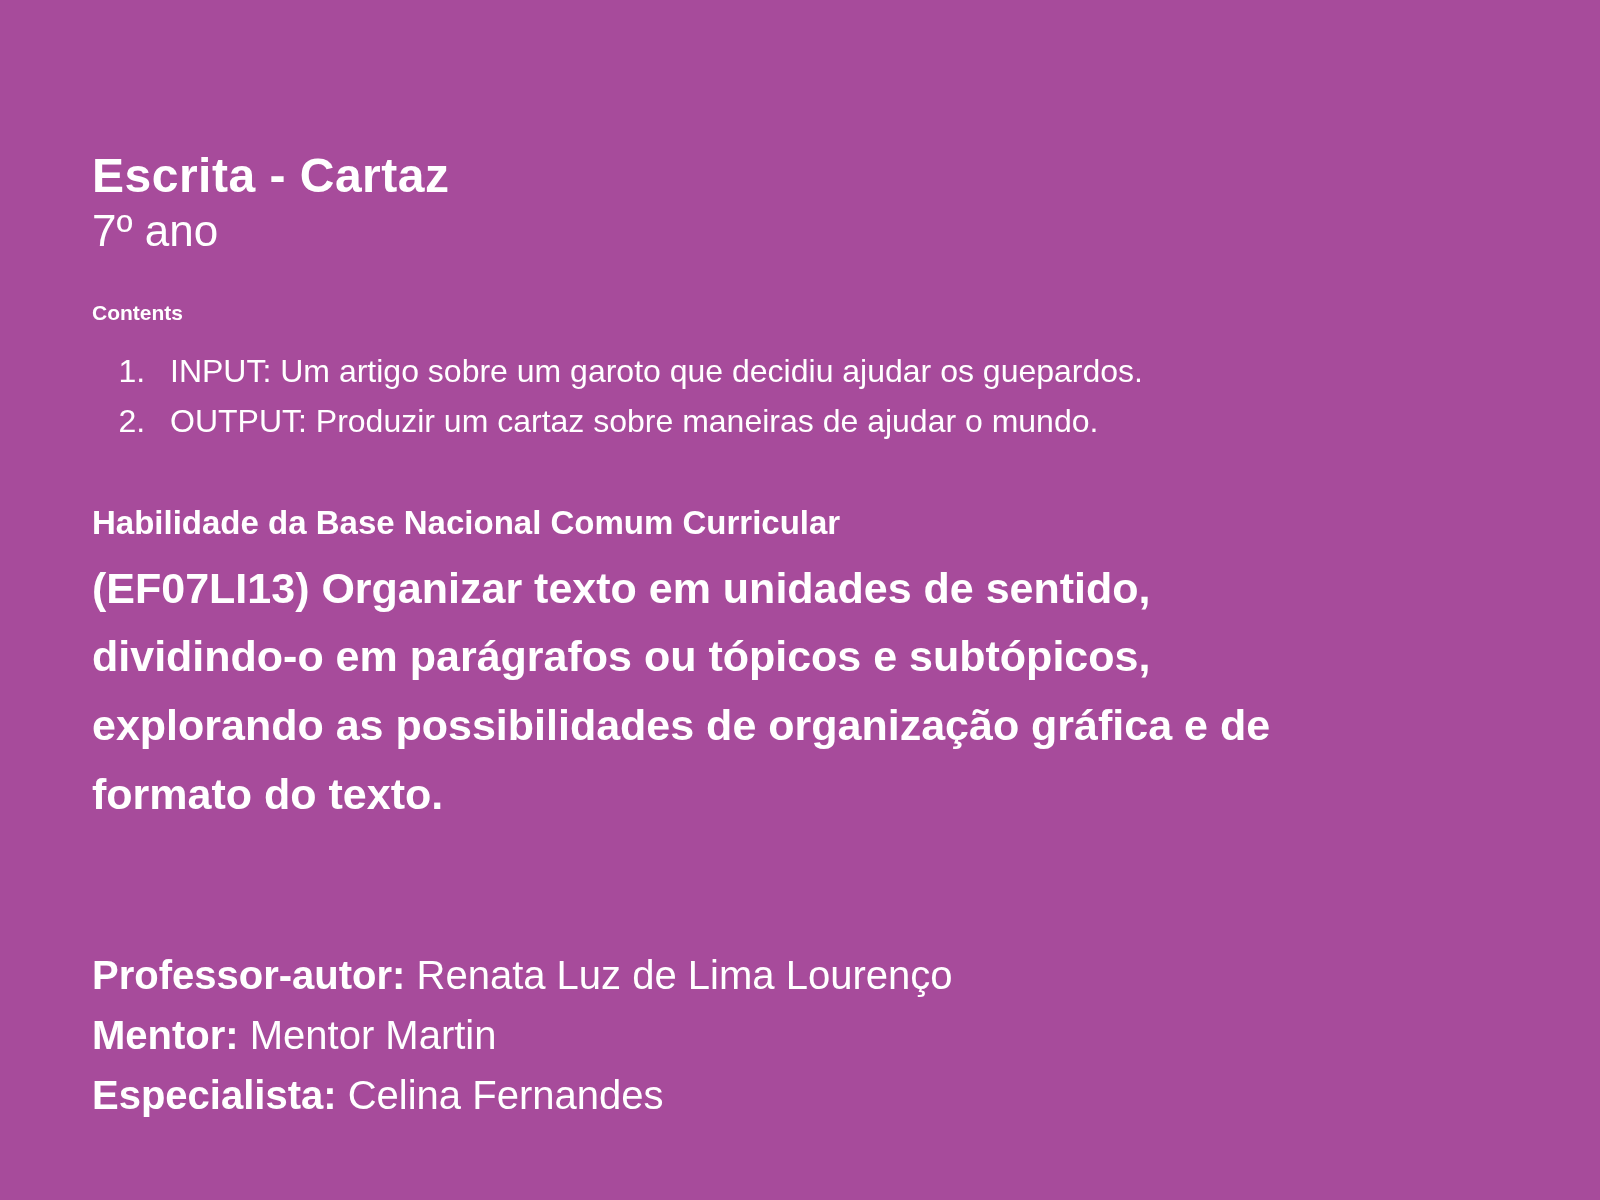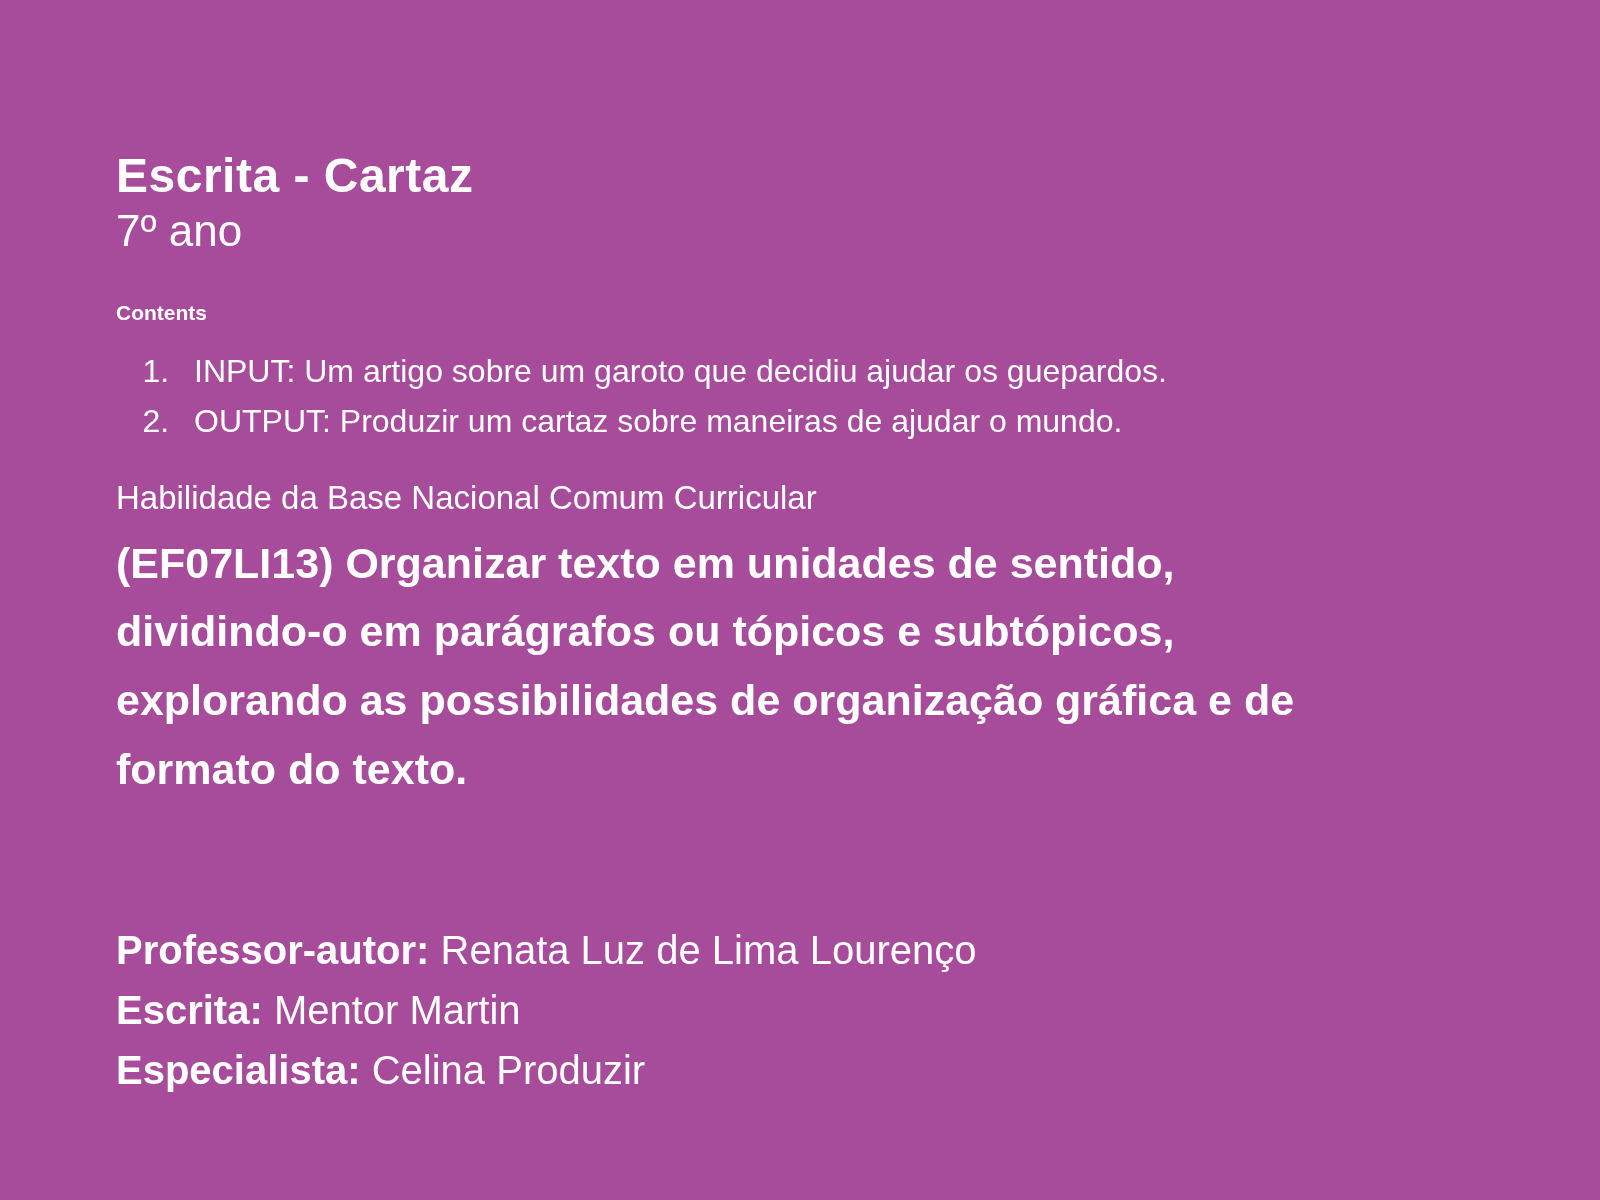--- a/index.html
+++ b/index.html
@@ -18,7 +18,7 @@
     box-sizing: border-box;
     width: 1600px;
     height: 1200px;
-    padding: 148px 150px 0 116px;
+    padding: 148px 150px 0 92px;
   }
   .title {
     margin: 0;

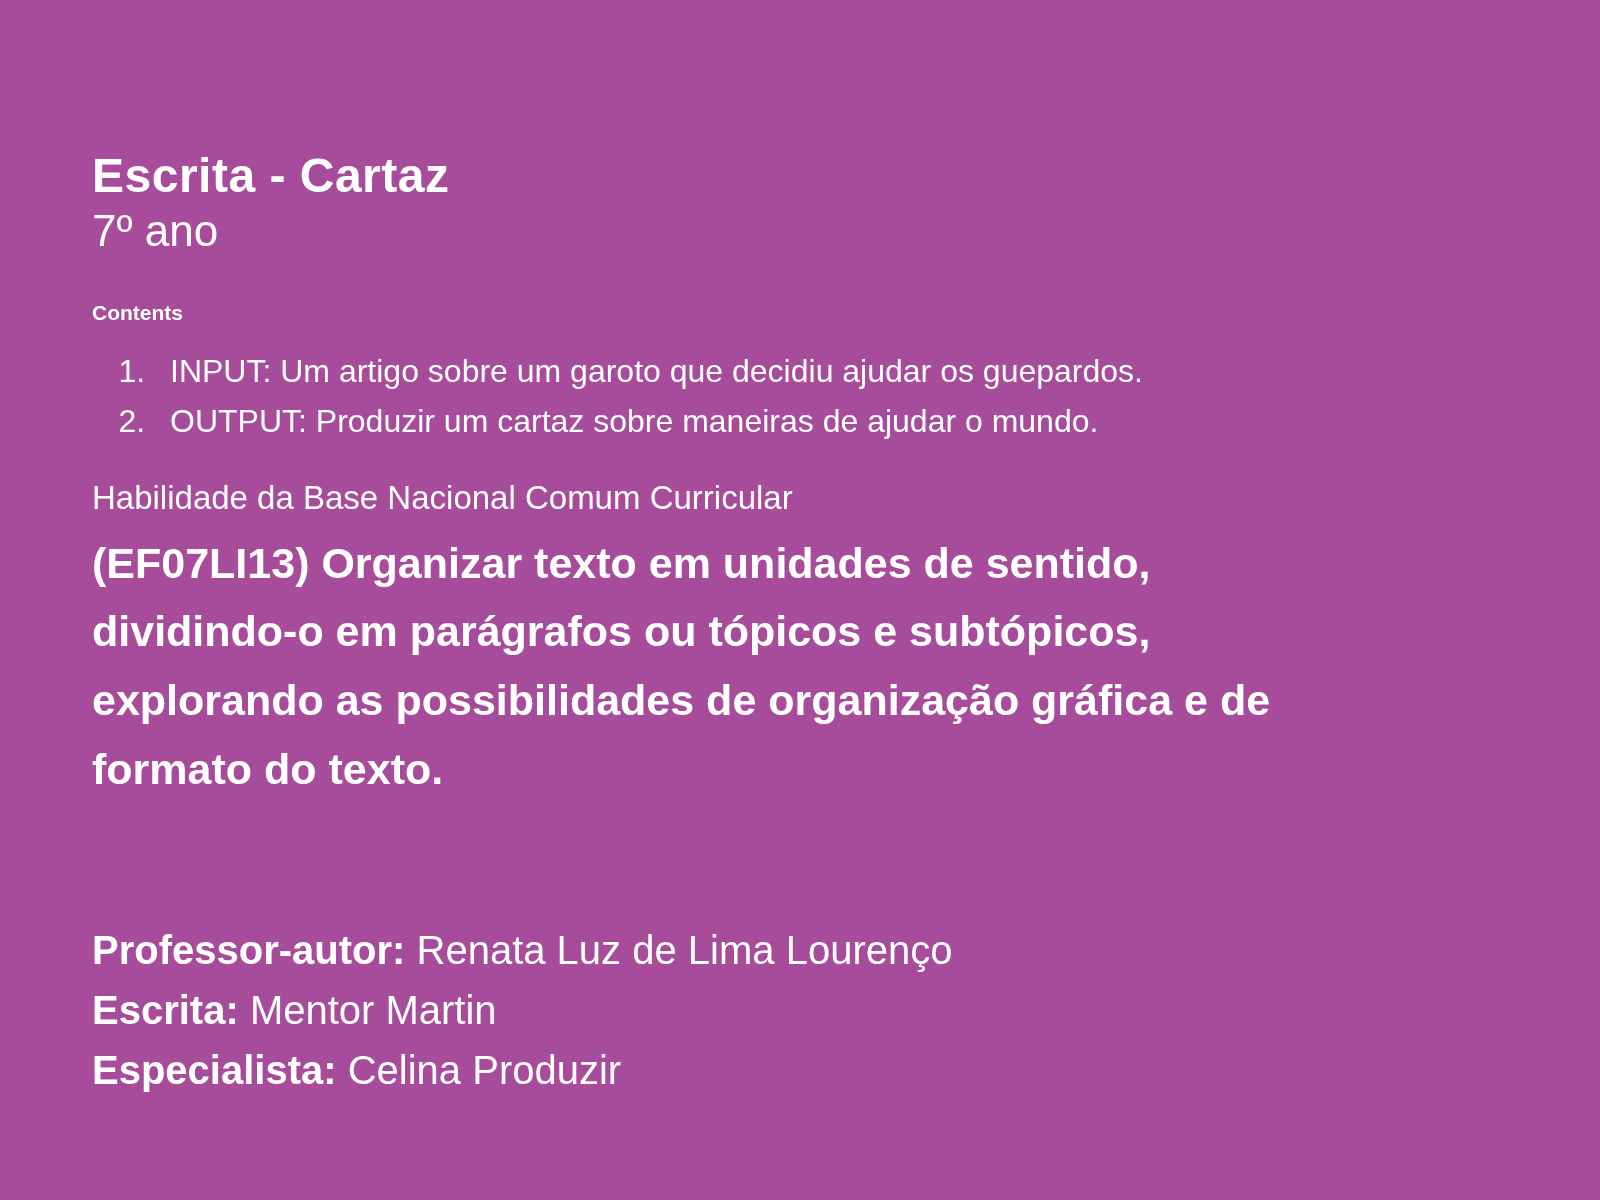--- a/index.html
+++ b/index.html
@@ -51,9 +51,9 @@
     padding-left: 16px;
   }
   .skill-heading {
-    margin-top: 31px;
+    margin-top: 56px;
     font-size: 33px;
-    font-weight: normal;
+    font-weight: bold;
     line-height: 1.25;
   }
   .skill-desc {

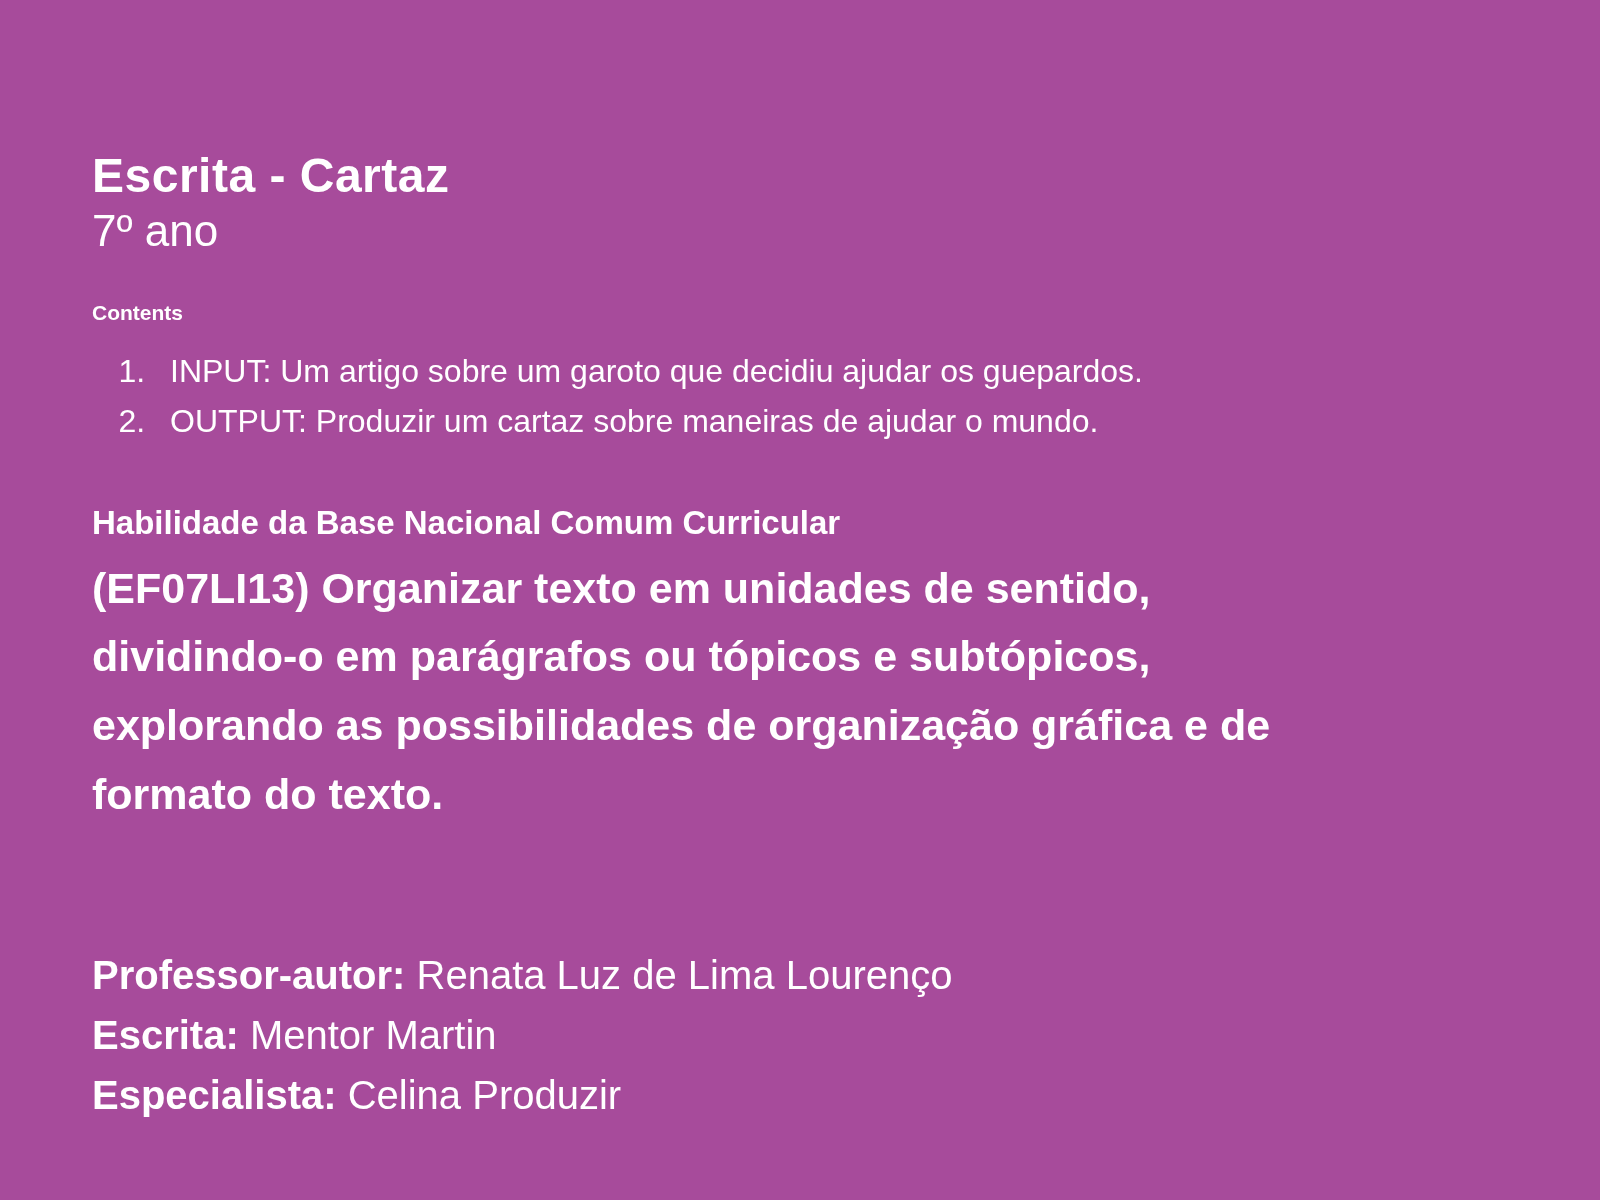--- a/index.html
+++ b/index.html
@@ -98,7 +98,7 @@
       <span>Renata Luz de Lima Lourenço</span>
     </div>
     <div class="credit-line">
-      <strong>Escrita:</strong>
+      <strong>Mentor:</strong>
       <span>Mentor Martin</span>
     </div>
     <div class="credit-line">

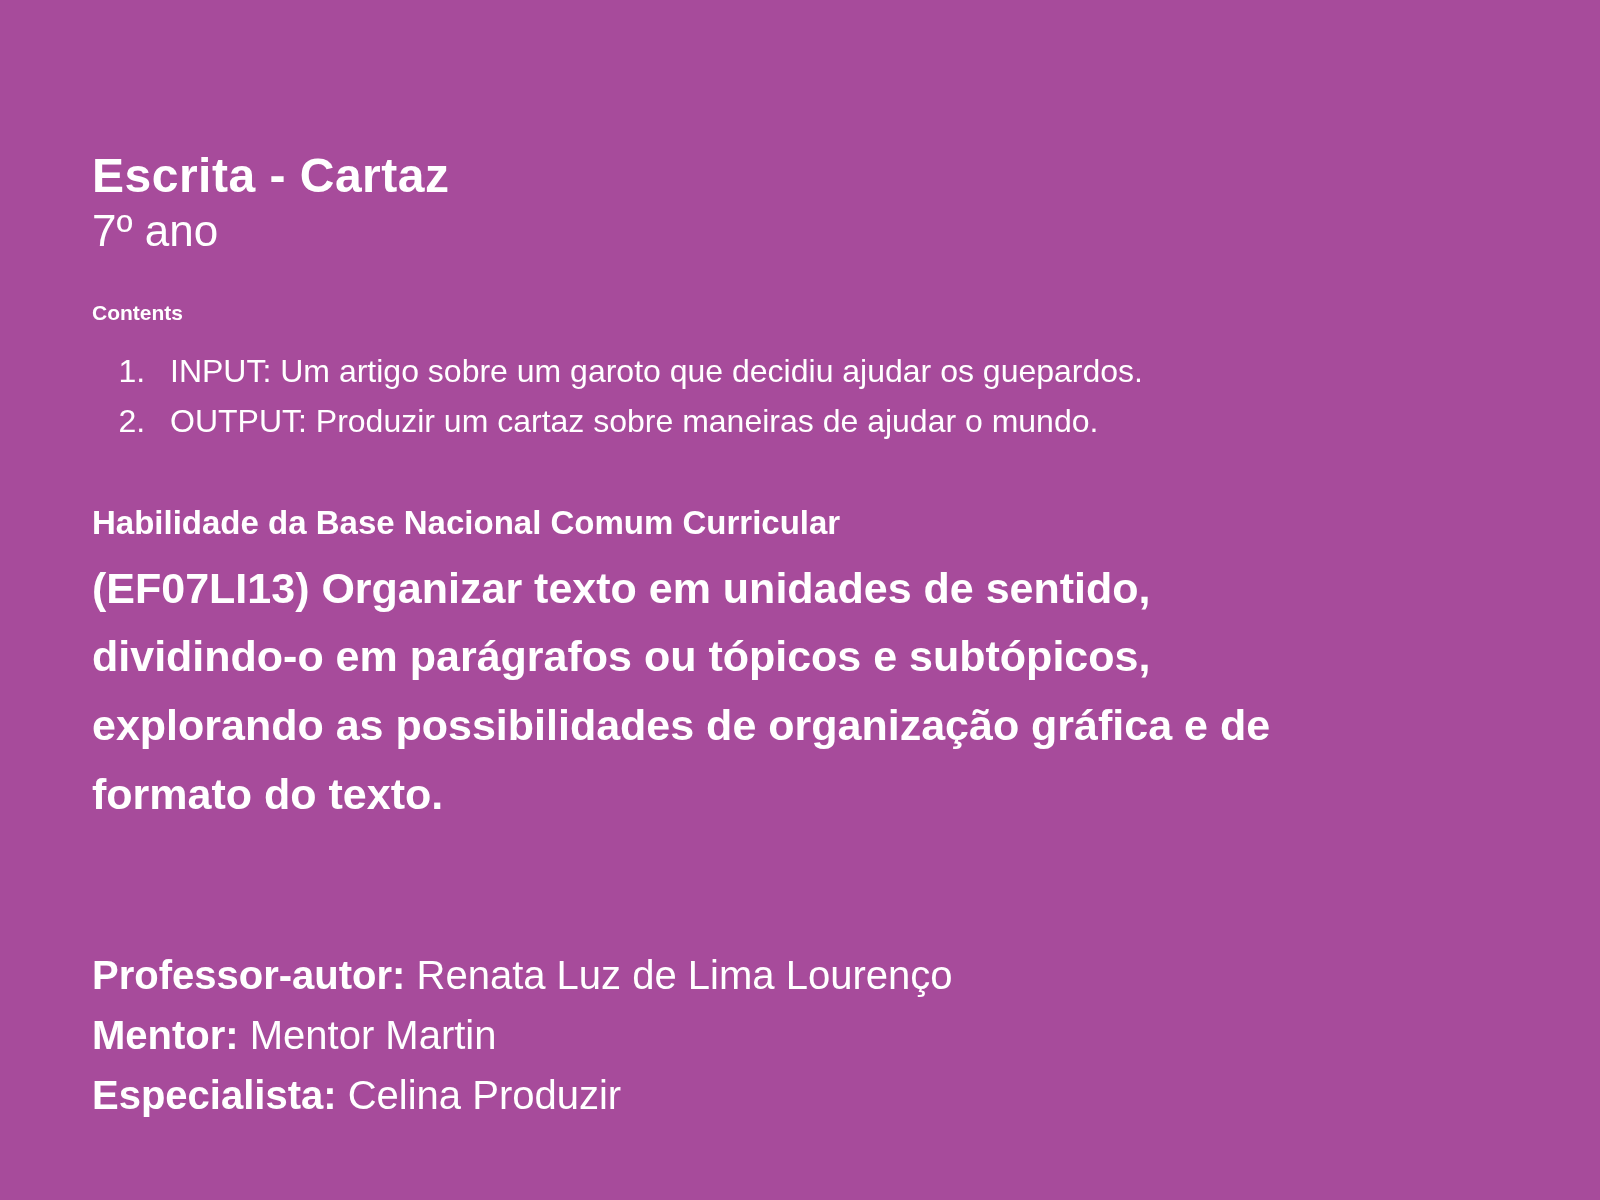--- a/index.html
+++ b/index.html
@@ -103,7 +103,7 @@
     </div>
     <div class="credit-line">
       <strong>Especialista:</strong>
-      <span>Celina Produzir</span>
+      <span>Celina Fernandes</span>
     </div>
   </div>
 

